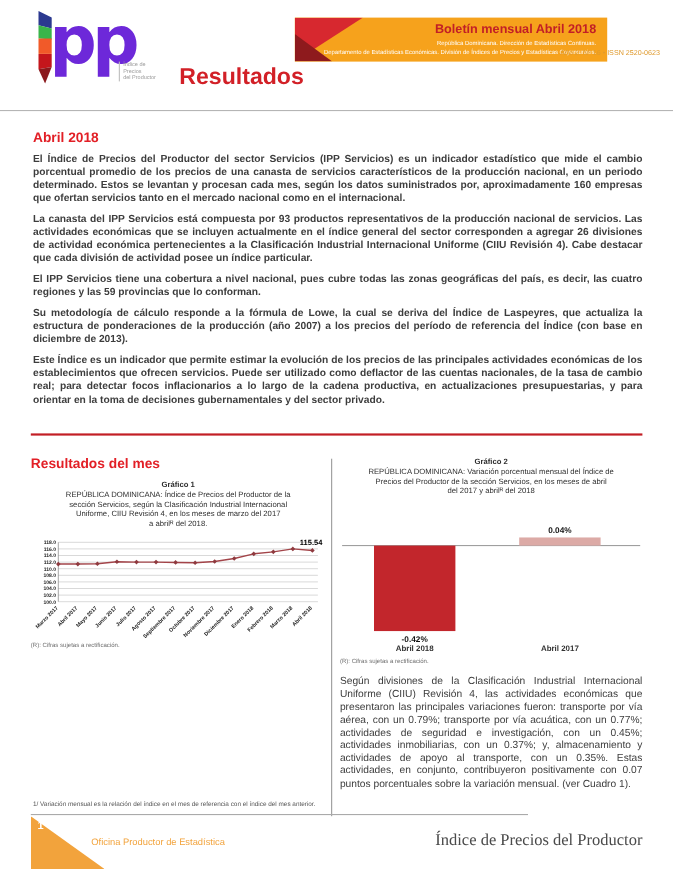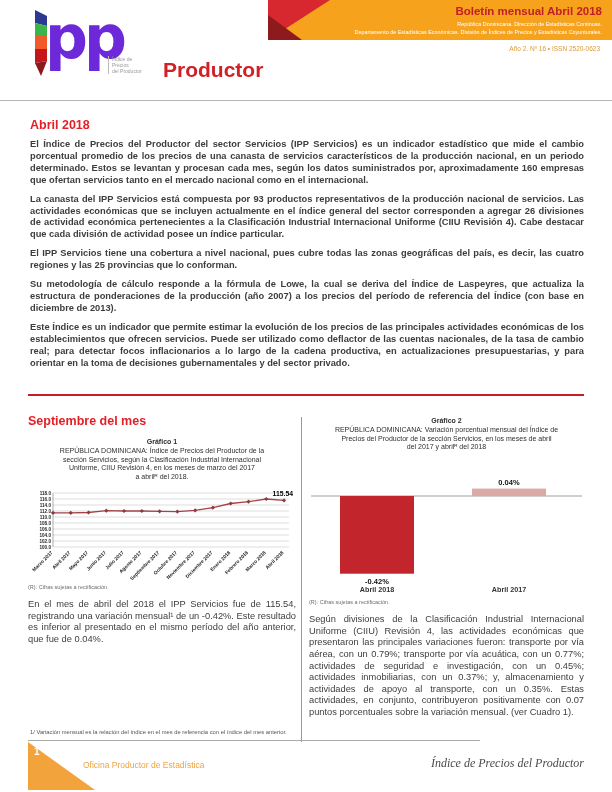--- a/index.html
+++ b/index.html
@@ -8,7 +8,7 @@
   .abs{position:absolute;}
 
   
-  .banner{left:268px;top:0;width:344px;height:40px;background:#F6A21C;}
+  .banner{left:268px;top:16px;width:284px;height:40px;background:#F6A21C;}
   .banner-tri-bright{left:0;top:0;width:62px;height:40px;background:#D7282F;
         clip-path:polygon(0 0,100% 0,0 100%);}
   .banner-tri-dark{left:0;top:15px;width:34px;height:25px;background:#8E1A1D;

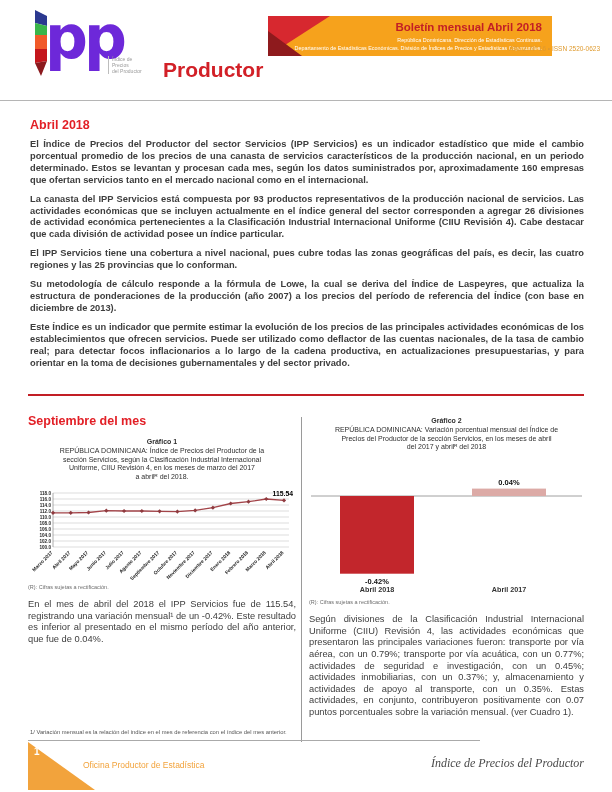--- a/index.html
+++ b/index.html
@@ -72,7 +72,7 @@
     <div>Precios</div>
     <div>del Productor</div>
   </div>
-  <div class="abs logo-servicios">Productor</div>
+  <div class="abs logo-servicios">Resultados</div>
 
   <div class="abs banner">
     <div class="abs banner-tri-bright"></div>

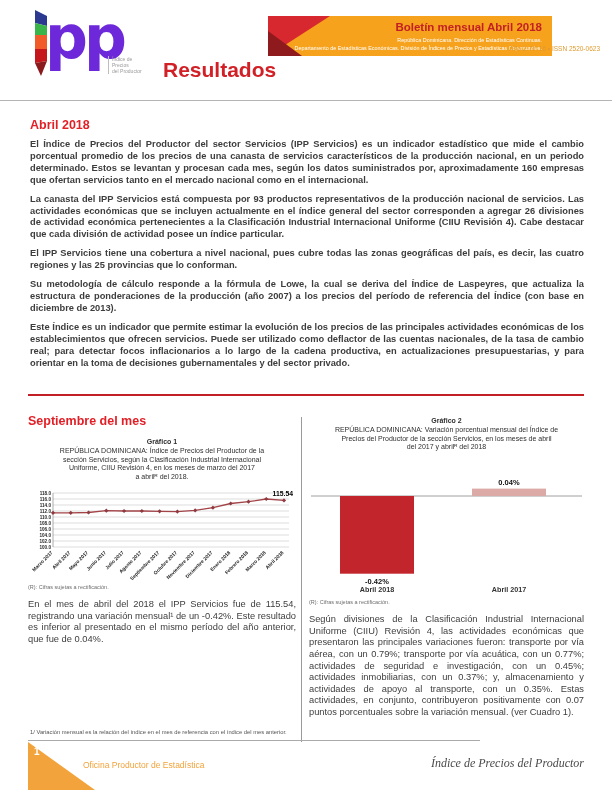--- a/index.html
+++ b/index.html
@@ -89,7 +89,7 @@
   <div class="abs intro-paras">
     <p>El Índice de Precios del Productor del sector Servicios (IPP Servicios) es un indicador estadístico que mide el cambio porcentual promedio de los precios de una canasta de servicios característicos de la producción nacional, en un periodo determinado. Estos se levantan y procesan cada mes, según los datos suministrados por, aproximadamente 160 empresas que ofertan servicios tanto en el mercado nacional como en el internacional.</p>
     <p>La canasta del IPP Servicios está compuesta por 93 productos representativos de la producción nacional de servicios. Las actividades económicas que se incluyen actualmente en el índice general del sector corresponden a agregar 26 divisiones de actividad económica pertenecientes a la Clasificación Industrial Internacional Uniforme (CIIU Revisión 4). Cabe destacar que cada división de actividad posee un índice particular.</p>
-    <p>El IPP Servicios tiene una cobertura a nivel nacional, pues cubre todas las zonas geográficas del país, es decir, las cuatro regiones y las 25 provincias que lo conforman.</p>
+    <p>El IPP Servicios tiene una cobertura a nivel nacional, pues cubre todas las zonas geográficas del país, es decir, las cuatro regiones y las 59 provincias que lo conforman.</p>
     <p>Su metodología de cálculo responde a la fórmula de Lowe, la cual se deriva del Índice de Laspeyres, que actualiza la estructura de ponderaciones de la producción (año 2007) a los precios del período de referencia del Índice (con base en diciembre de 2013).</p>
     <p>Este Índice es un indicador que permite estimar la evolución de los precios de las principales actividades económicas de los establecimientos que ofrecen servicios. Puede ser utilizado como deflactor de las cuentas nacionales, de la tasa de cambio real; para detectar focos inflacionarios a lo largo de la cadena productiva, en actualizaciones presupuestarias, y para orientar en la toma de decisiones gubernamentales y del sector privado.</p>
   </div>

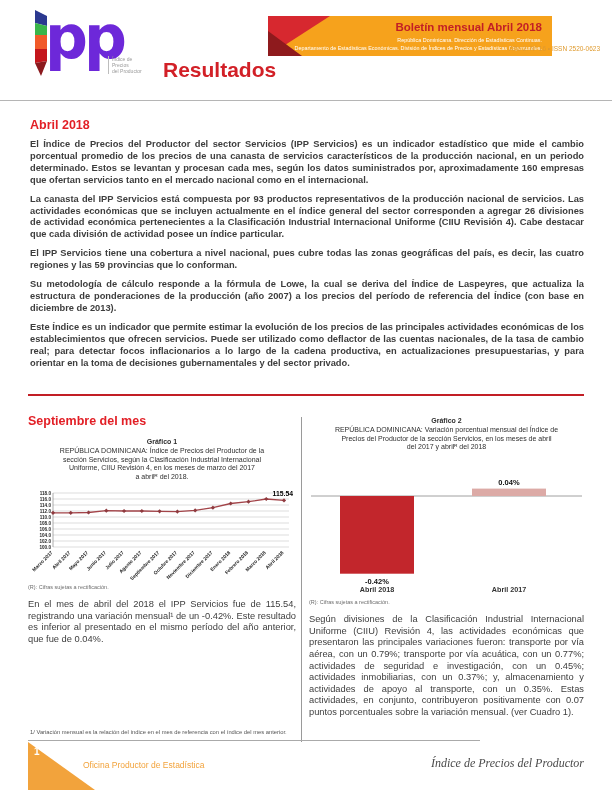--- a/index.html
+++ b/index.html
@@ -98,7 +98,7 @@
   <div class="abs col-divider"></div>
 
   <div class="abs left-col">
-    <h2 class="results-heading">Septiembre del mes</h2>
+    <h2 class="results-heading">Resultados del mes</h2>
     <div class="chart-title">
       <div class="t0">Gráfico 1</div>
       <div>REPÚBLICA DOMINICANA: Índice de Precios del Productor de la</div>

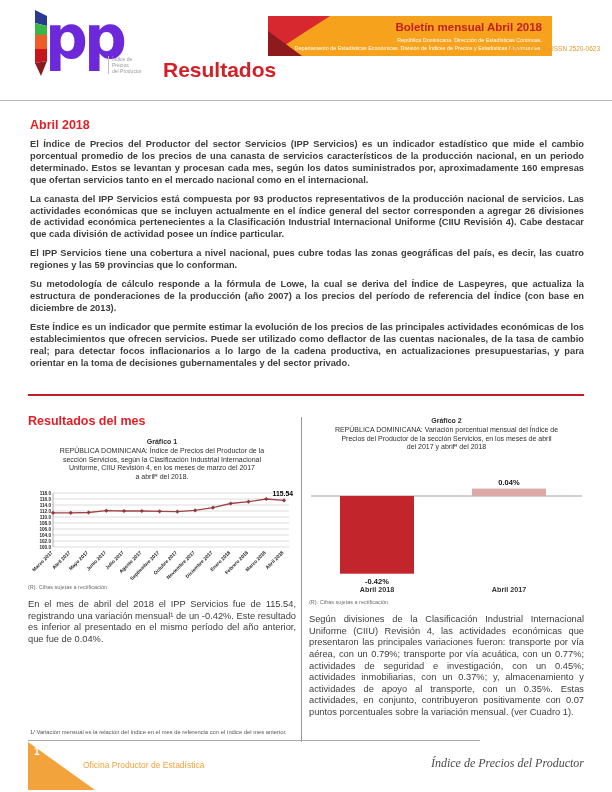--- a/index.html
+++ b/index.html
@@ -160,7 +160,6 @@
         <text x="265" y="10.879999999999981" font-size="6.8" text-anchor="end" font-weight="bold" fill="#000">115.54</text>
       </svg>
     <div class="chart-foot">(R): Cifras sujetas a rectificación.</div>
-    <p class="col-para">En el mes de abril del 2018 el IPP Servicios fue de 115.54, registrando una variación mensual¹ de un -0.42%. Este resultado es inferior al presentado en el mismo período del año anterior, que fue de 0.04%.</p>
   </div>
 
   <div class="abs right-col">

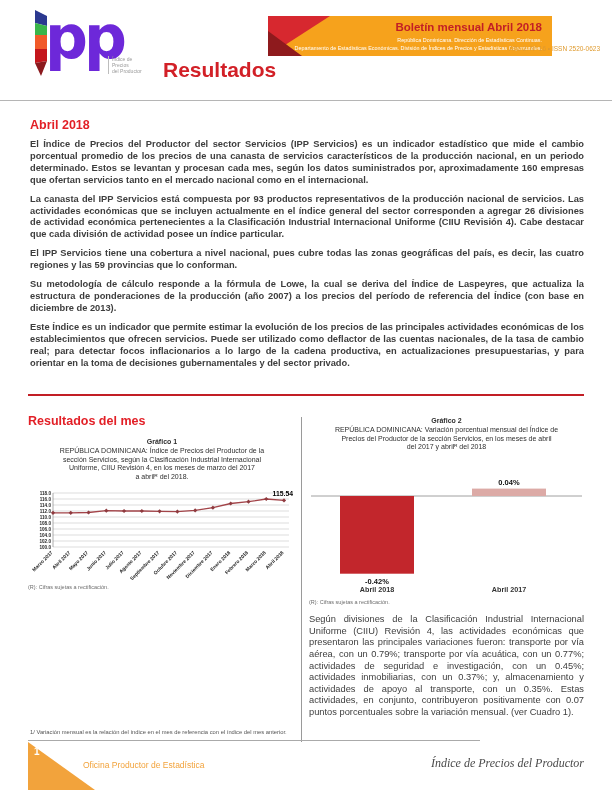--- a/index.html
+++ b/index.html
@@ -51,8 +51,8 @@
         clip-path:polygon(0 0,100% 100%,0 100%);}
   .page-num{left:34px;top:746px;color:#fff;font-weight:bold;font-size:10px;position:absolute;}
   .footer-org{left:83px;top:760px;font-size:8.5px;color:#F2A33C;position:absolute;}
-  .footer-right{right:28px;top:756px;font-size:12px;color:#4a4a4a;position:absolute;
-        font-family:"Liberation Serif","DejaVu Serif",serif;font-style:italic;}
+  .footer-right{right:28px;top:756px;font-size:15px;color:#4a4a4a;position:absolute;
+        font-family:"Liberation Serif","DejaVu Serif",serif;}
 </style>
 </head>
 <body>

